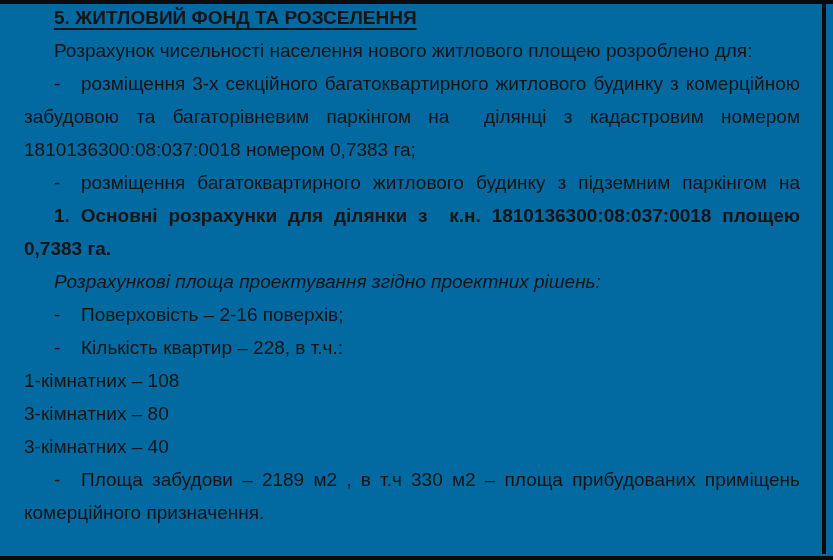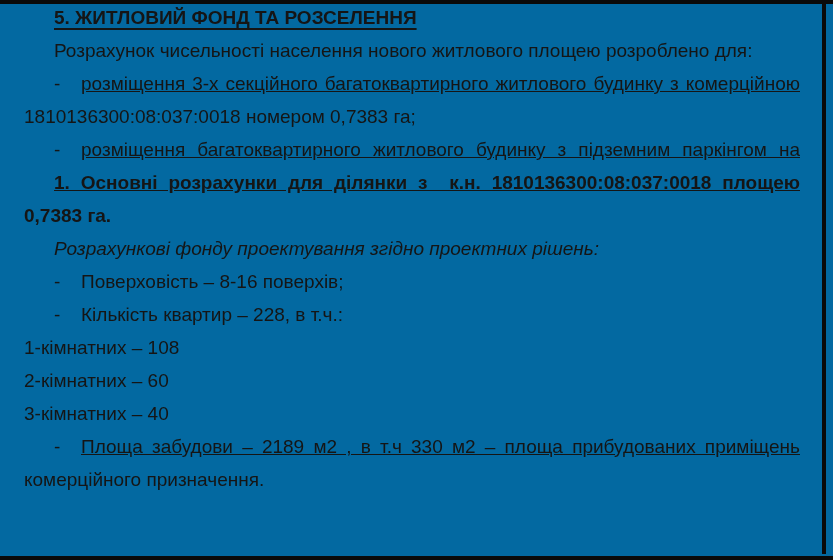--- a/index.html
+++ b/index.html
@@ -30,7 +30,7 @@
     overflow:hidden;
   }
   .ind  { padding-left:30px; }
-  .jst  { text-align:justify; text-align-last:justify;text-decoration:underline; }
+  .jst  { text-align:justify; text-align-last:justify; }
   .bold { font-weight:bold; }
   .italic { font-style:italic; }
   .dash { display:inline-block; width:27px; }

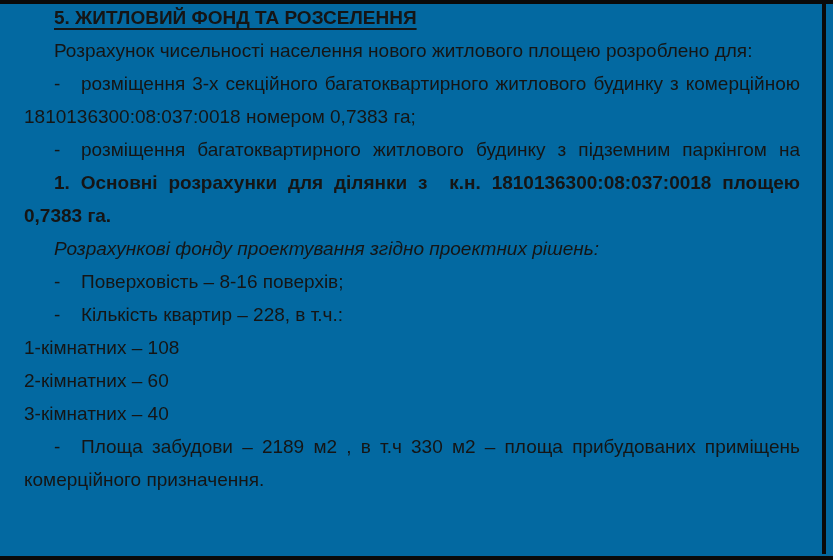--- a/index.html
+++ b/index.html
@@ -57,6 +57,7 @@
 
     <div>
       <div class="ln ind jst"><span class="dash">-</span><span>розміщення 3-х секційного багатоквартирного житлового будинку з комерційною</span></div>
+      <div class="ln jst">забудовою та багаторівневим паркінгом на  ділянці з кадастровим номером</div>
       <div class="ln">1810136300:08:037:0018 номером 0,7383 га;</div>
     </div>
 

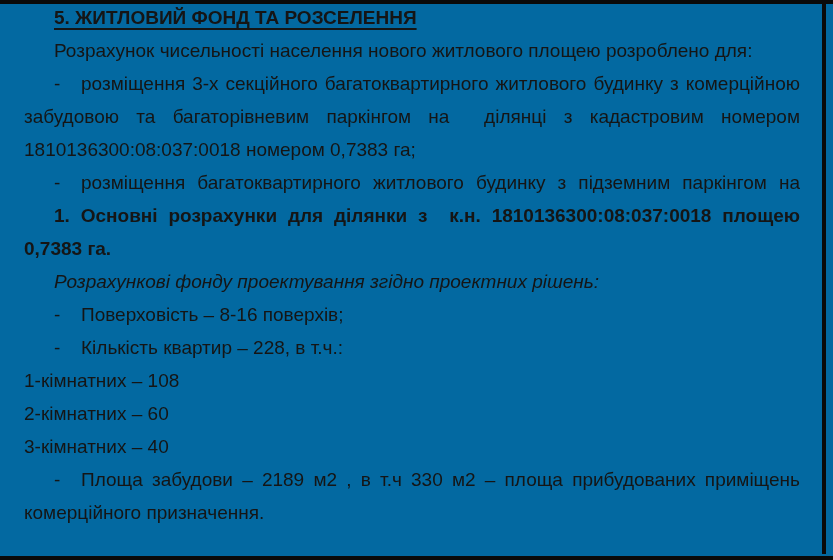--- a/index.html
+++ b/index.html
@@ -70,7 +70,7 @@
       <div class="ln">0,7383 га.</div>
     </div>
 
-    <div class="ln ind italic">Розрахункові фонду проектування згідно проектних рішень:</div>
+    <div class="ln ind italic">Розрахункові площа проектування згідно проектних рішень:</div>
 
     <div class="ln ind"><span class="dash">-</span><span>Поверховість – 8-16 поверхів;</span></div>
 

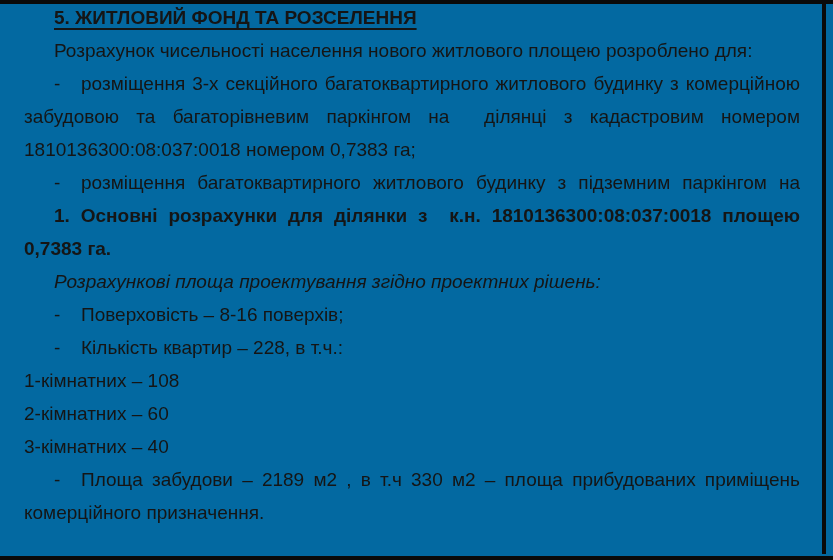--- a/index.html
+++ b/index.html
@@ -72,7 +72,7 @@
 
     <div class="ln ind italic">Розрахункові площа проектування згідно проектних рішень:</div>
 
-    <div class="ln ind"><span class="dash">-</span><span>Поверховість – 8-16 поверхів;</span></div>
+    <div class="ln ind"><span class="dash">-</span><span>Поверховість – 2-16 поверхів;</span></div>
 
     <div class="ln ind"><span class="dash">-</span><span>Кількість квартир – 228, в т.ч.:</span></div>
 

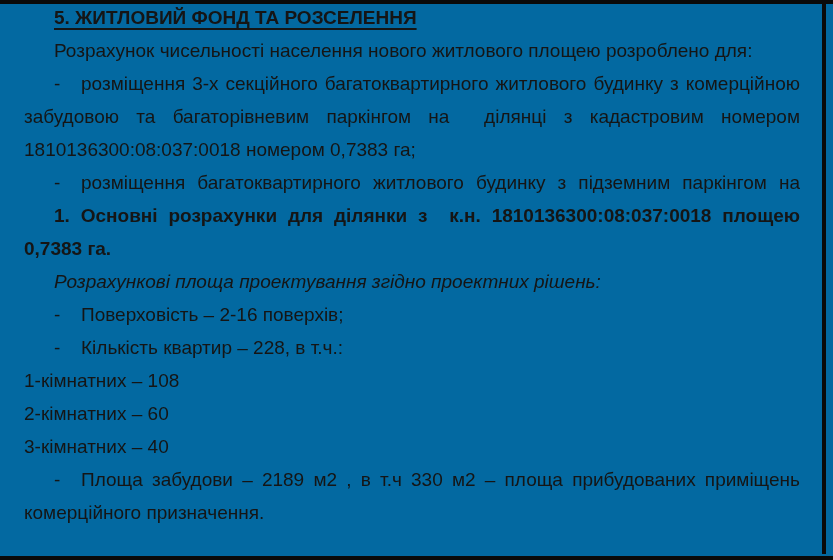--- a/index.html
+++ b/index.html
@@ -78,7 +78,7 @@
 
     <div class="ln">1-кімнатних – 108</div>
 
-    <div class="ln">2-кімнатних – 60</div>
+    <div class="ln">3-кімнатних – 80</div>
 
     <div class="ln">3-кімнатних – 40</div>
 

